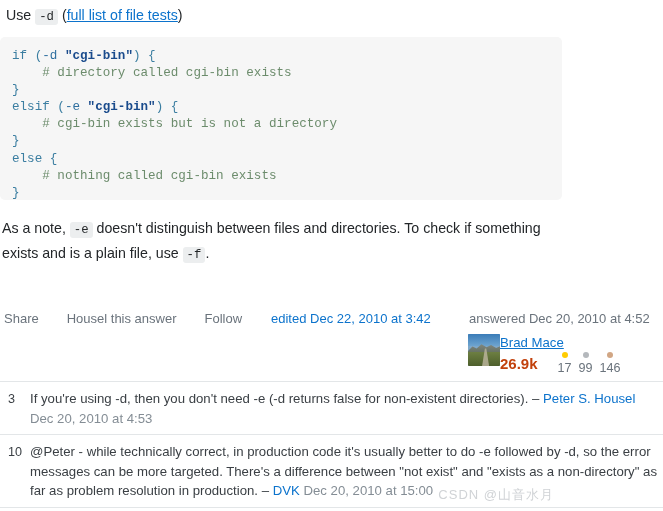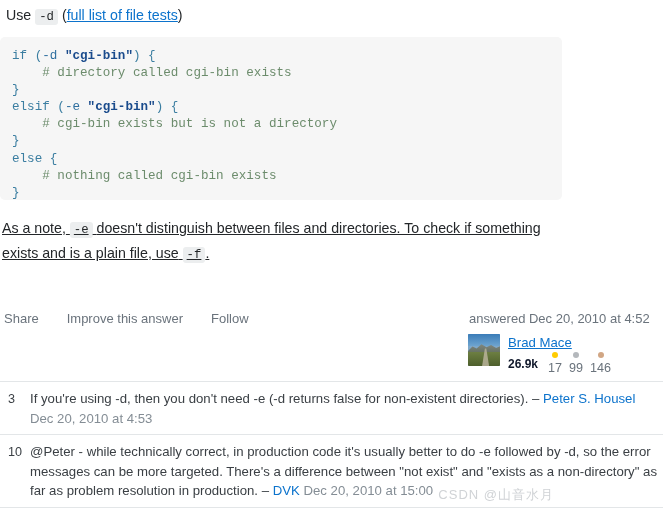--- a/index.html
+++ b/index.html
@@ -74,7 +74,6 @@
     line-height: 23px;
     color: #232629;
     max-width: 659px;
-    text-decoration: underline;
   }
 
   

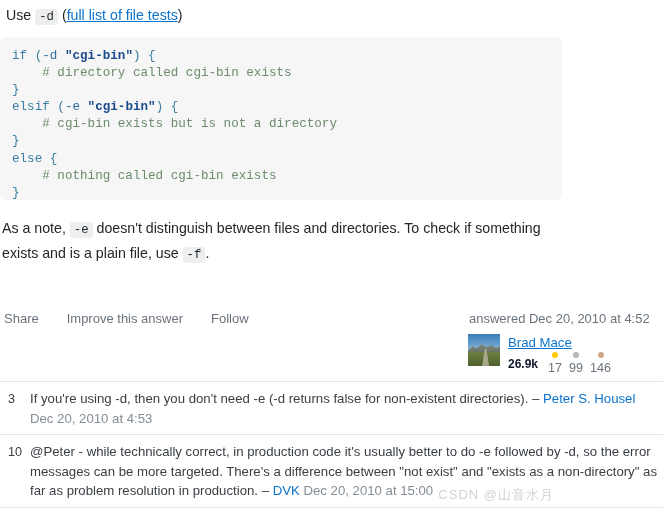--- a/index.html
+++ b/index.html
@@ -259,7 +259,7 @@
   <div class="actionbar">
     <div class="actions">
       <span>Share</span>
-      <span>Improve this answer</span>
+      <span>Housel this answer</span>
       <span>Follow</span>
     </div>
     <div class="answered">answered Dec 20, 2010 at 4:52</div>

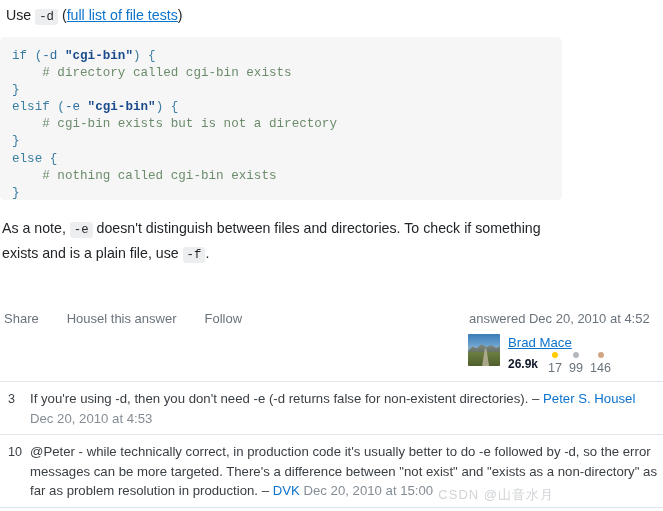--- a/index.html
+++ b/index.html
@@ -262,6 +262,7 @@
       <span>Housel this answer</span>
       <span>Follow</span>
     </div>
+    <div class="edited">edited Dec 22, 2010 at 3:42</div>
     <div class="answered">answered Dec 20, 2010 at 4:52</div>
   </div>
 

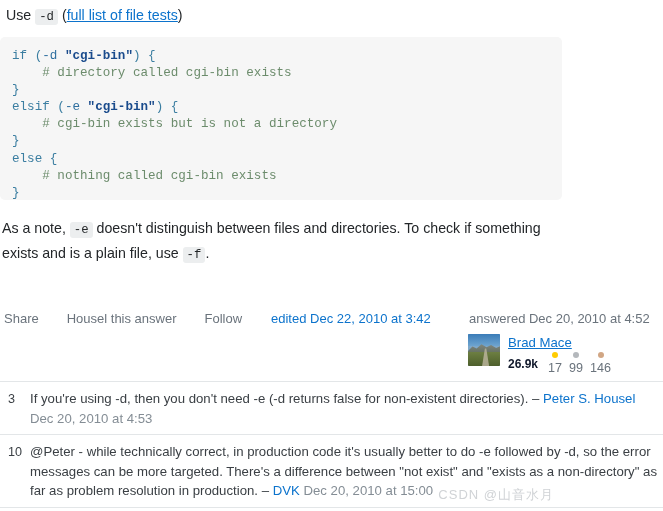--- a/index.html
+++ b/index.html
@@ -115,7 +115,6 @@
     left: 468px;
     top: 334px;
     display: flex;
-    gap: 8px;
   }
   .avatar {
     width: 32px;

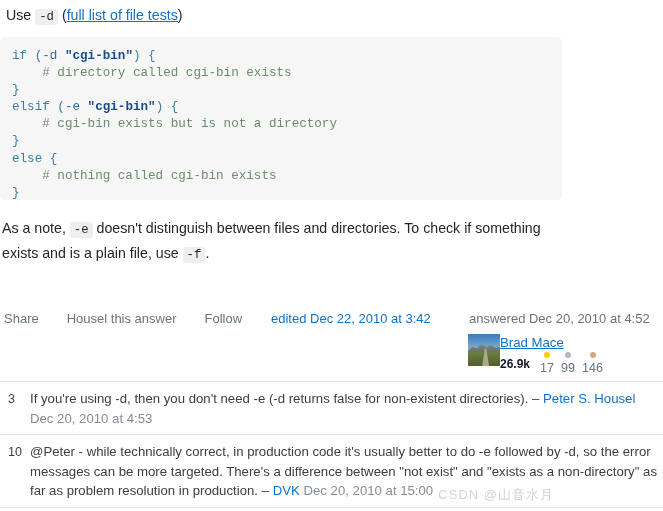--- a/index.html
+++ b/index.html
@@ -159,10 +159,10 @@
     margin-top: 1px;
   }
   .urep .rep {
-    color: #0f172a;
+    color: #c2410c;
     font-weight: bold;
-    font-size: 12px;
-    margin-right: 7px;
+    font-size: 15px;
+    margin-right: 17px;
   }
   .badge {
     display: inline-flex;

